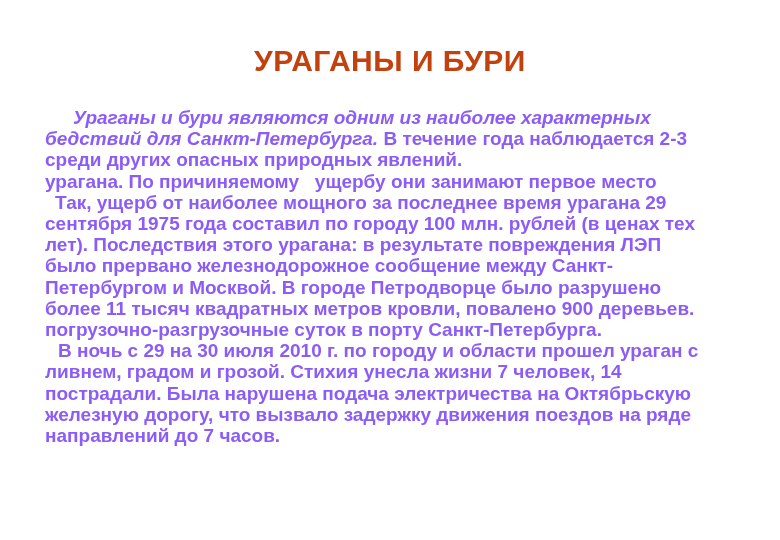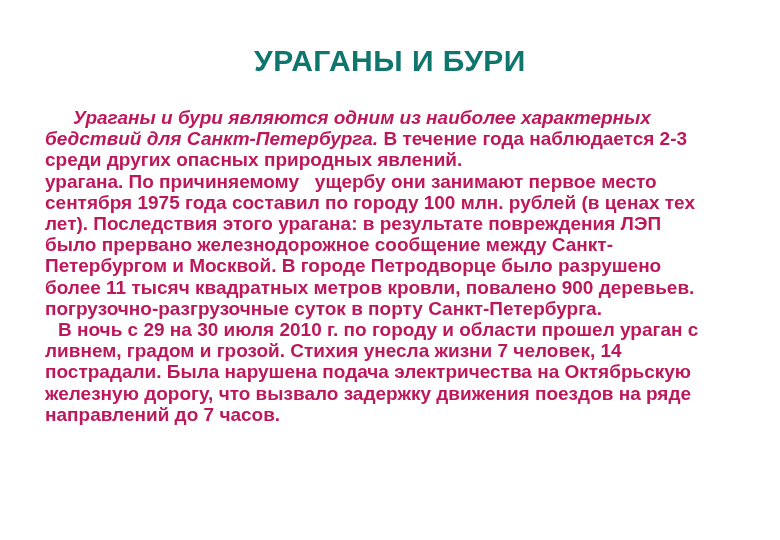--- a/index.html
+++ b/index.html
@@ -25,7 +25,7 @@
     font-size: 30px;
     font-weight: bold;
     letter-spacing: 0.5px;
-    color: #0f766e;
+    color: #c2410c;
   }
   .slide-body {
     position: absolute;

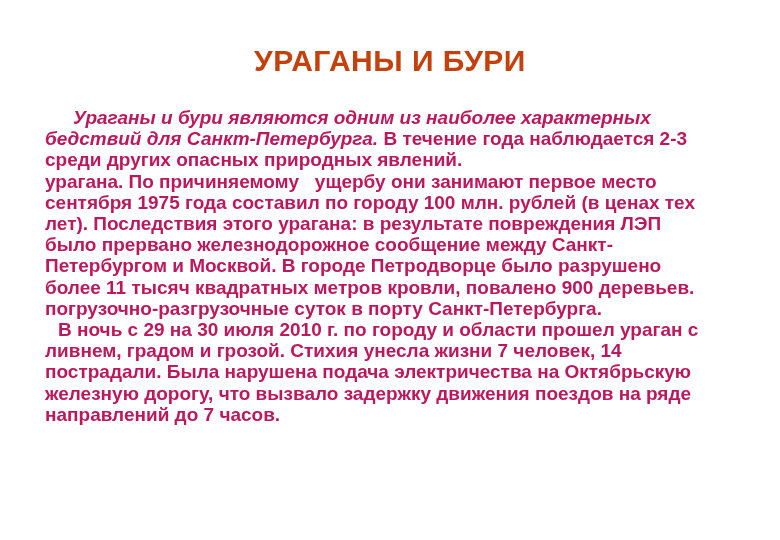--- a/index.html
+++ b/index.html
@@ -35,7 +35,7 @@
     font-size: 19px;
     font-weight: bold;
     line-height: 21.2px;
-    color: #be185d;
+    color: #8b5cf6;
   }
   .text-line {
     white-space: pre;

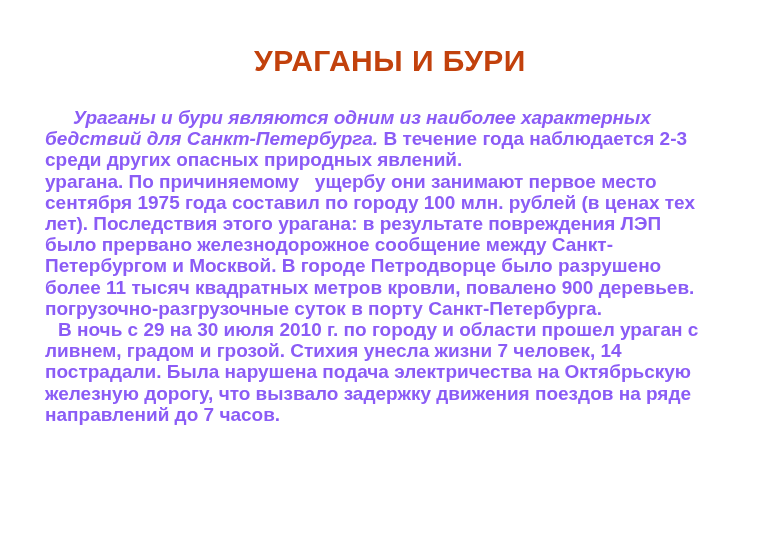--- a/index.html
+++ b/index.html
@@ -54,6 +54,7 @@
       <div class="text-line"><span class="seg-italic">бедствий для Санкт-Петербурга.</span><span class="seg"> В течение года наблюдается 2-3</span></div>
       <div class="text-line"><span class="seg">среди других опасных природных явлений.</span></div>
       <div class="text-line"><span class="seg">урагана. По причиняемому   ущербу они занимают первое место</span></div>
+      <div class="text-line" style="padding-left: 10px;"><span class="seg">Так, ущерб от наиболее мощного за последнее время урагана 29</span></div>
       <div class="text-line"><span class="seg">сентября 1975 года составил по городу 100 млн. рублей (в ценах тех</span></div>
       <div class="text-line"><span class="seg">лет). Последствия этого урагана: в результате повреждения ЛЭП</span></div>
       <div class="text-line"><span class="seg">было прервано железнодорожное сообщение между Санкт-</span></div>

